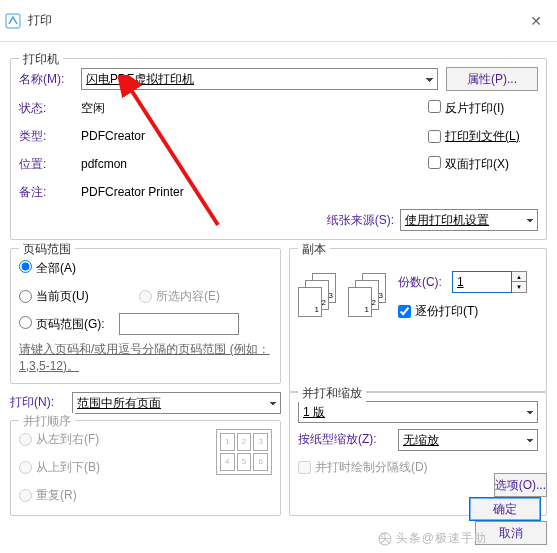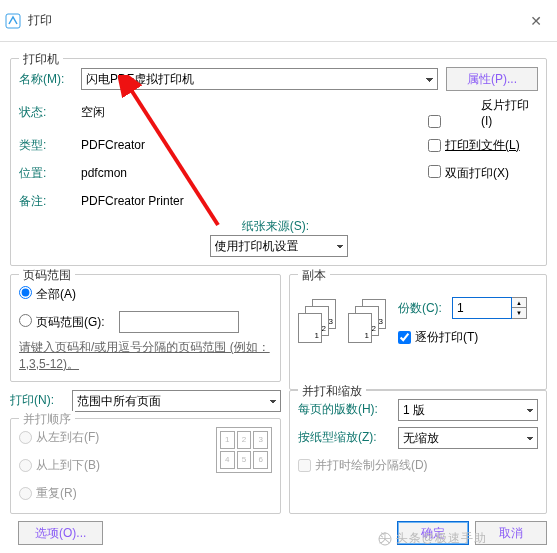--- a/index.html
+++ b/index.html
@@ -12,7 +12,7 @@
 .group { border: 1px solid #ccc; border-radius: 2px; padding: 8px 8px; margin-top: 8px; position: relative; }
 .legend { position: absolute; top: -8px; left: 8px; background: #fff; padding: 0 4px; color: #333; }
 .row { display: flex; align-items: center; margin-bottom: 6px; min-height: 22px; }
-.label { color: #0f766e; margin-right: 6px; }
+.label { color: #4c1d95; margin-right: 6px; }
 select, input[type="text"] { border: 1px solid #888; height: 22px; padding: 0 4px; background: #fff; }
 select { appearance: none; -webkit-appearance: none; padding-right: 18px; background-image: linear-gradient(45deg, transparent 50%, #444 50%), linear-gradient(135deg, #444 50%, transparent 50%); background-position: right 7px top 9px, right 3px top 9px; background-size: 4px 4px, 4px 4px; background-repeat: no-repeat; }
 button { border: 1px solid #999; background: #f3f3f3; height: 24px; padding: 0 16px; color: #8b5cf6; cursor: pointer; }

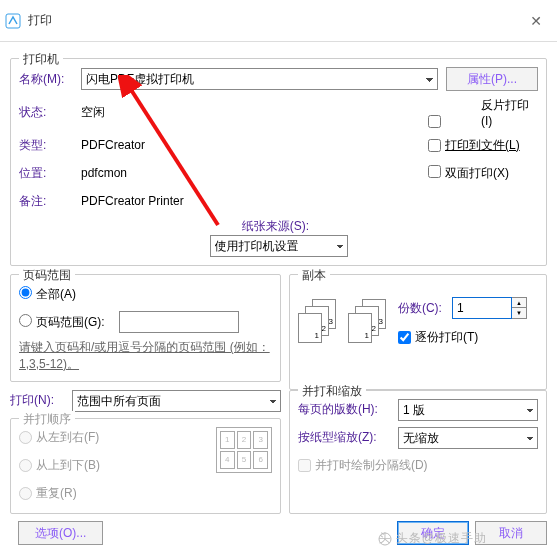--- a/index.html
+++ b/index.html
@@ -13,7 +13,7 @@
 .legend { position: absolute; top: -8px; left: 8px; background: #fff; padding: 0 4px; color: #333; }
 .row { display: flex; align-items: center; margin-bottom: 6px; min-height: 22px; }
 .label { color: #4c1d95; margin-right: 6px; }
-select, input[type="text"] { border: 1px solid #888; height: 22px; padding: 0 4px; background: #fff; }
+select, input[type="text"] { border: 1px solid #888; height: 22px; padding: 0 4px; background: #fff; text-decoration: underline; }
 select { appearance: none; -webkit-appearance: none; padding-right: 18px; background-image: linear-gradient(45deg, transparent 50%, #444 50%), linear-gradient(135deg, #444 50%, transparent 50%); background-position: right 7px top 9px, right 3px top 9px; background-size: 4px 4px, 4px 4px; background-repeat: no-repeat; }
 button { border: 1px solid #999; background: #f3f3f3; height: 24px; padding: 0 16px; color: #8b5cf6; cursor: pointer; }
 .primary { border-color: #0a6cd6; box-shadow: inset 0 0 0 1px #6cb4f5; }

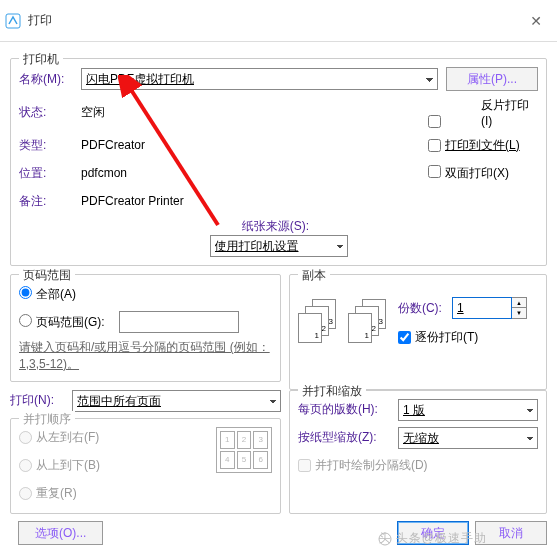--- a/index.html
+++ b/index.html
@@ -15,7 +15,7 @@
 .label { color: #4c1d95; margin-right: 6px; }
 select, input[type="text"] { border: 1px solid #888; height: 22px; padding: 0 4px; background: #fff; text-decoration: underline; }
 select { appearance: none; -webkit-appearance: none; padding-right: 18px; background-image: linear-gradient(45deg, transparent 50%, #444 50%), linear-gradient(135deg, #444 50%, transparent 50%); background-position: right 7px top 9px, right 3px top 9px; background-size: 4px 4px, 4px 4px; background-repeat: no-repeat; }
-button { border: 1px solid #999; background: #f3f3f3; height: 24px; padding: 0 16px; color: #8b5cf6; cursor: pointer; }
+button { border: 1px solid #999; background: #f3f3f3; height: 24px; padding: 0 0; color: #4c1d95; cursor: pointer; }
 .primary { border-color: #0a6cd6; box-shadow: inset 0 0 0 1px #6cb4f5; }
 input[type="checkbox"], input[type="radio"] { margin-right: 4px; width: 13px; height: 13px; }
 .section-cols { display: flex; gap: 8px; }

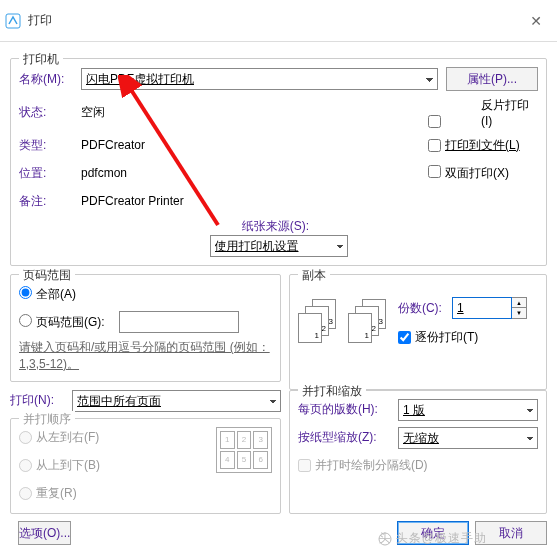--- a/index.html
+++ b/index.html
@@ -64,7 +64,7 @@
     <div class="row">
       <span class="label" style="width:56px;">状态:</span>
       <span style="flex:1;">空闲</span>
-      <label style="width:110px; display:flex; align-items:flex-end;gap:36px;">
+      <label style="width:110px; display:flex; align-items:flex-start;">
           <input type="checkbox" style="">
           <span>反片打印(I)</span>
         </label>

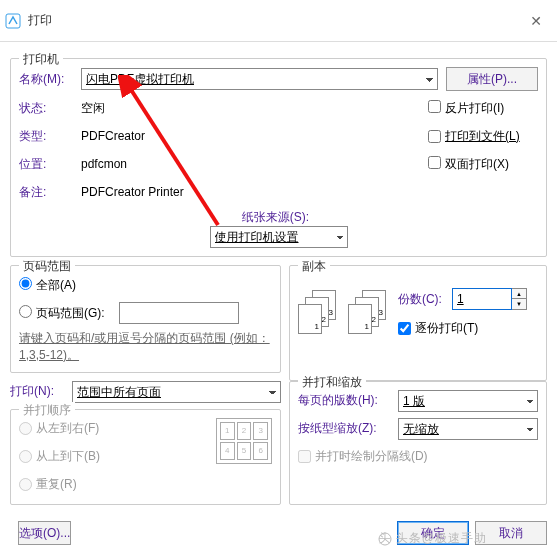--- a/index.html
+++ b/index.html
@@ -89,7 +89,7 @@
       <span class="label" style="width:56px;">备注:</span>
       <span style="flex:1;">PDFCreator Printer</span>
     </div>
-    <div class="row" style="justify-content:flex-end; margin-bottom:0;flex-direction:column;">
+    <div class="row" style="justify-content:flex-end; margin-bottom:0;">
       <span class="label">纸张来源(S):</span>
       <select style="width:138px;">
         <option>使用打印机设置</option>

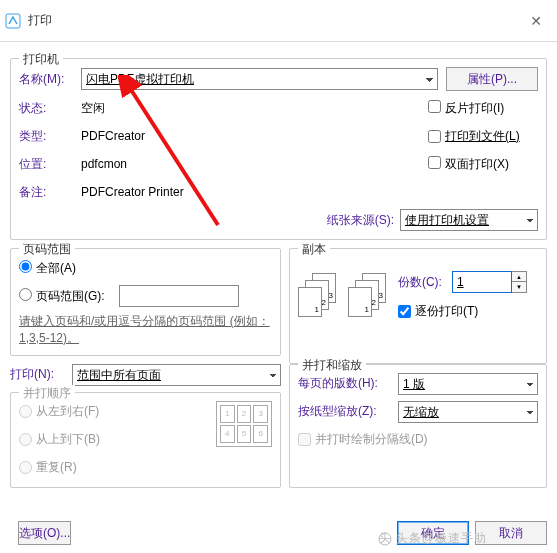--- a/index.html
+++ b/index.html
@@ -108,6 +108,16 @@
             </label>
           </div>
         <div class="row">
+          <label style="display:flex;align-items:center; width:120px;">
+              <input type="radio" name="rng" style="">
+              <span>当前页(U)</span>
+            </label>
+          <label class="disabled" style="display:flex;align-items:center;">
+              <input type="radio" disabled="" style="">
+              <span>所选内容(E)</span>
+            </label>
+        </div>
+        <div class="row">
           <label style="display:flex;width:100px;">
               <input type="radio" name="rng" style="">
               <span>页码范围(G):</span>

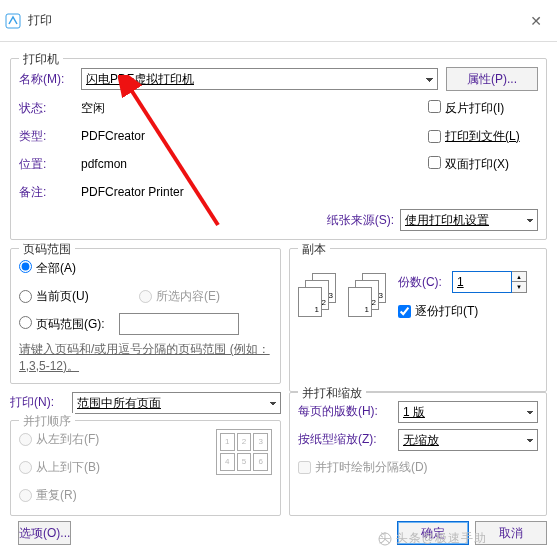--- a/index.html
+++ b/index.html
@@ -206,7 +206,6 @@
       <div class="group" style="margin-top:8px; height:calc(100% - 8px);">
         <div class="legend">并打和缩放</div>
         <div class="row">
-          <span class="label" style="width:94px;">每页的版数(H):</span>
           <select style="flex:1;"><option>1 版</option></select>
         </div>
         <div class="row">

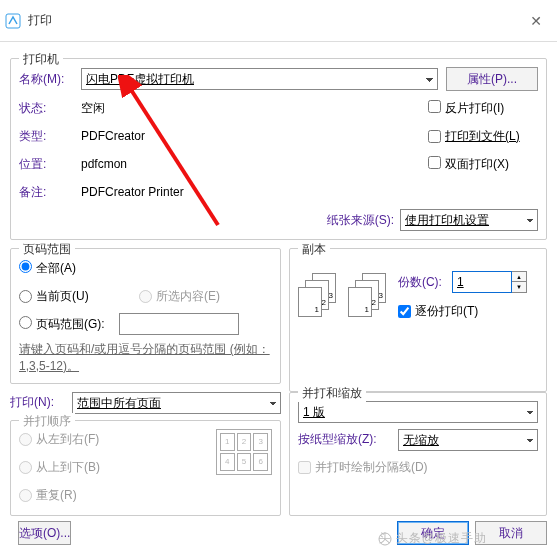--- a/index.html
+++ b/index.html
@@ -32,7 +32,7 @@
 .spinner .arrows div { width:14px; height:10px; font-size:6px; display:flex; align-items:center; justify-content:center; background:#f7f7f7; }
 .spinner .arrows div:first-child { border-bottom:1px solid #888; }
 .red-arrow { position:absolute; left:118px; top:75px; pointer-events:none; }
-.footer { position:absolute; bottom:8px; left:18px; right:10px; display:flex; align-items:flex-end; }
+.footer { position:absolute; bottom:8px; left:0; right:10px; display:flex; align-items:flex-end;flex-direction:column; }
 .footer .spacer { flex:1; }
 .watermark { position:absolute; bottom:6px; right:70px; color:#bbb; font-size:13px; letter-spacing:1px; pointer-events:none; display:flex; align-items:center; gap:4px; }
 </style>

